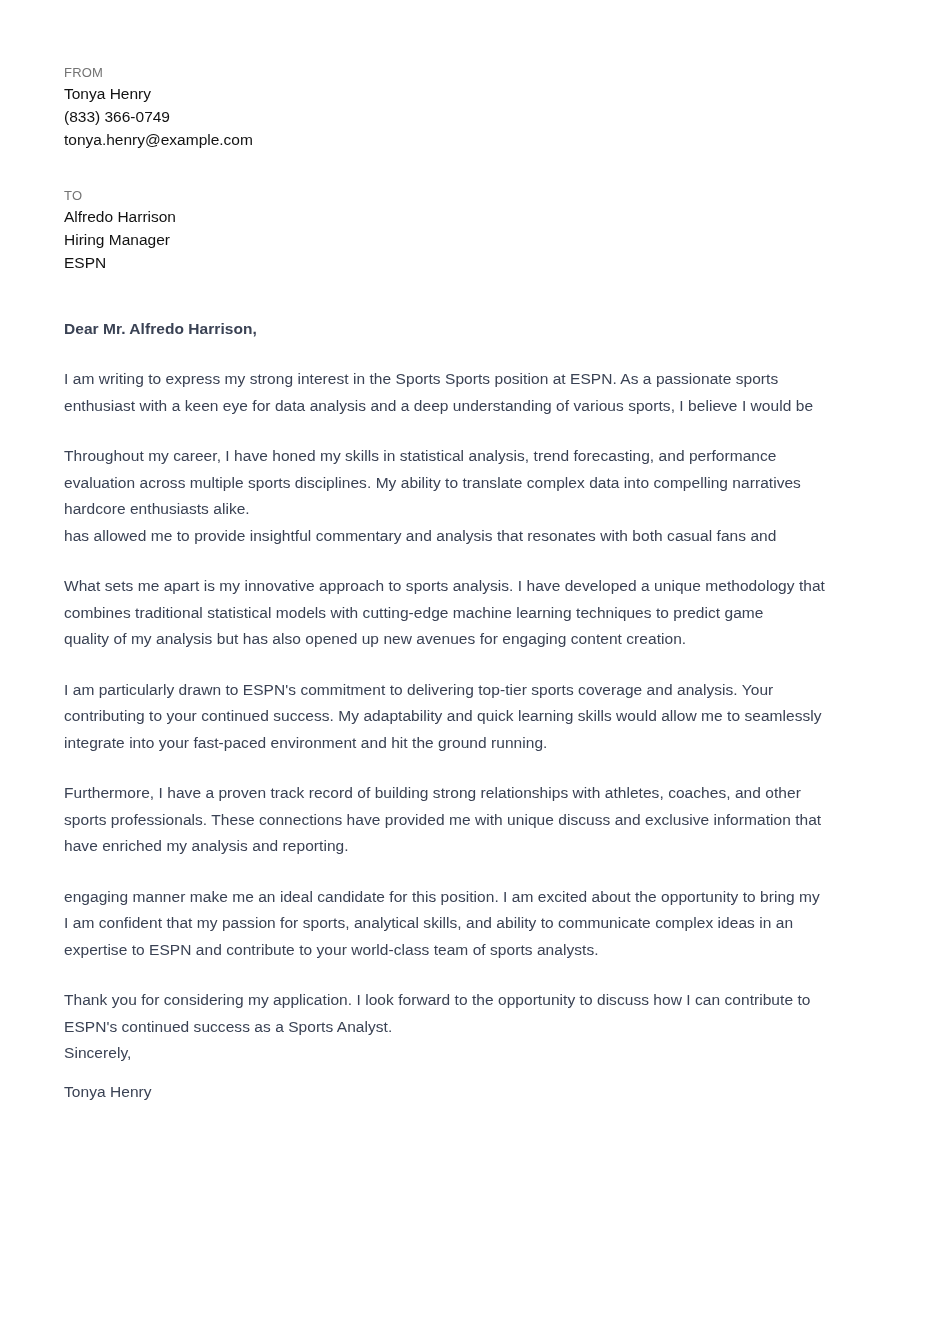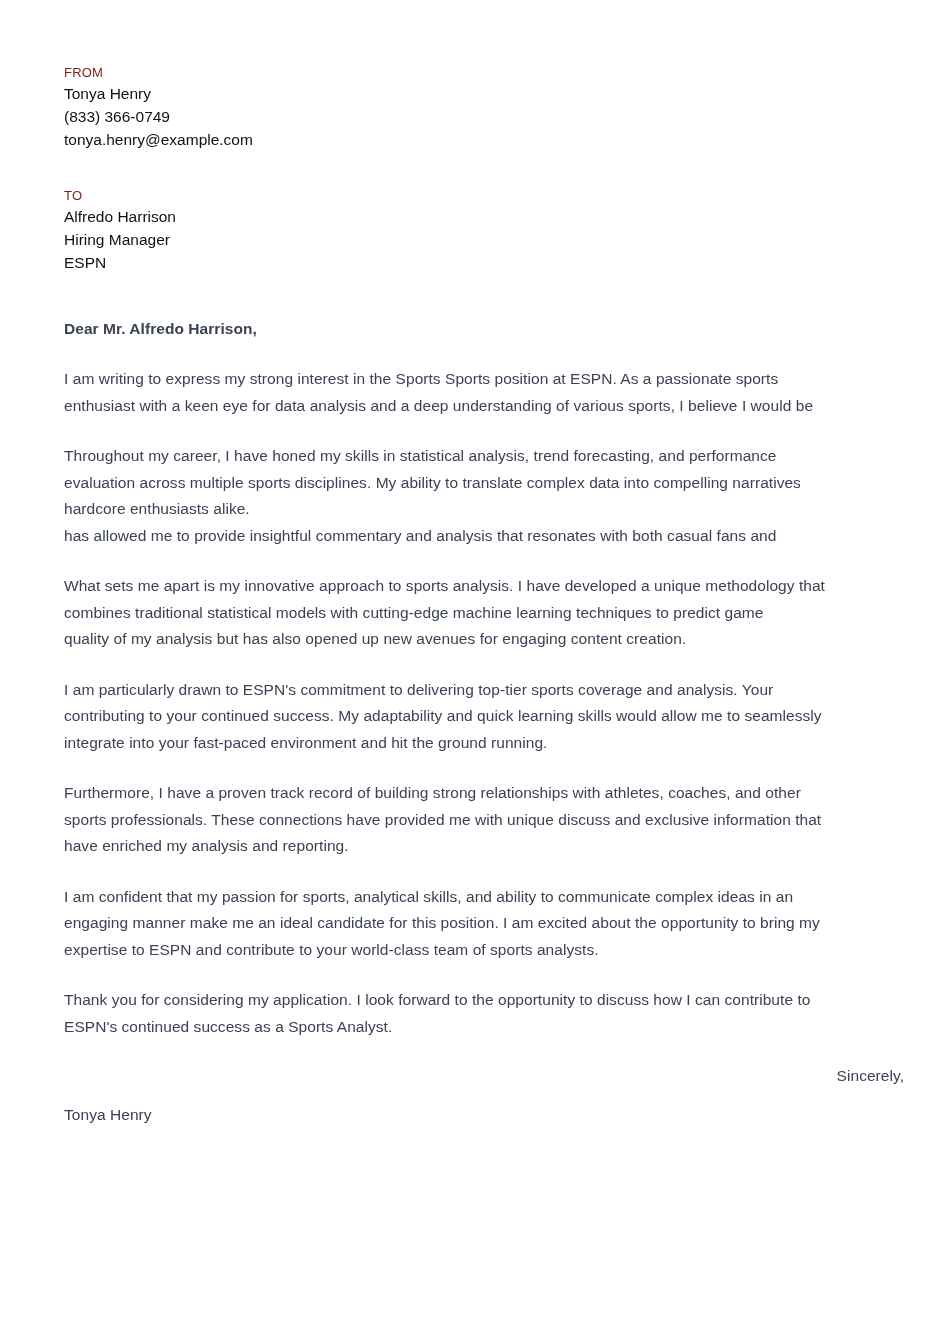--- a/index.html
+++ b/index.html
@@ -22,7 +22,7 @@
     }
     .label {
       font-size: 13px;
-      color: #7f1d1d;
+      color: #737373;
       letter-spacing: 0.2px;
       line-height: 18px;
       height: 18px;

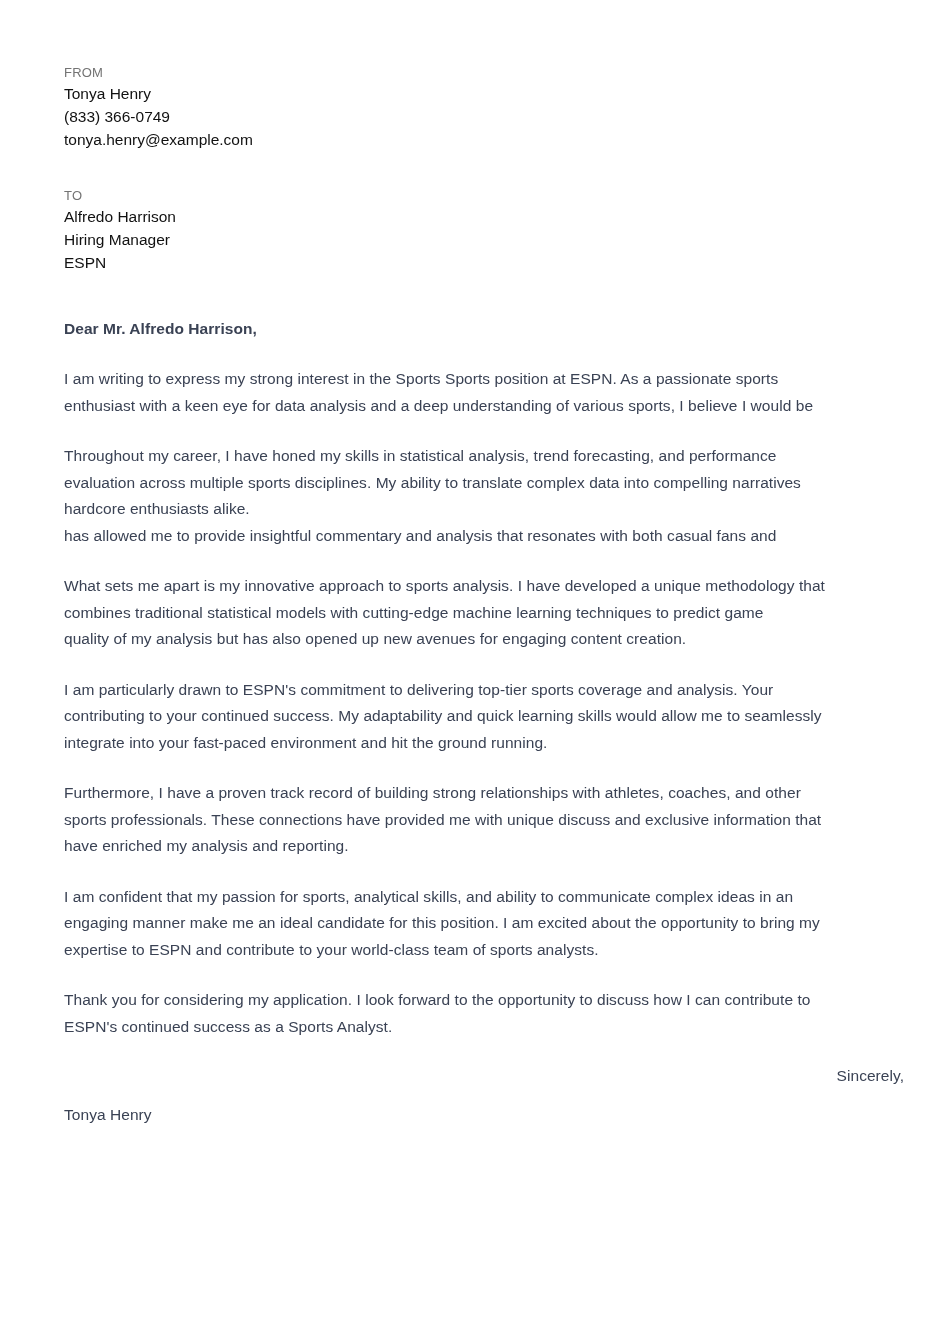--- a/index.html
+++ b/index.html
@@ -112,8 +112,8 @@
       <div class="line">have enriched my analysis and reporting.</div>
     </div>
     <div class="body-text para">
+      <div class="line">engaging manner make me an ideal candidate for this position. I am excited about the opportunity to bring my</div>
       <div class="line">I am confident that my passion for sports, analytical skills, and ability to communicate complex ideas in an</div>
-      <div class="line">engaging manner make me an ideal candidate for this position. I am excited about the opportunity to bring my</div>
       <div class="line">expertise to ESPN and contribute to your world-class team of sports analysts.</div>
     </div>
     <div class="body-text para">

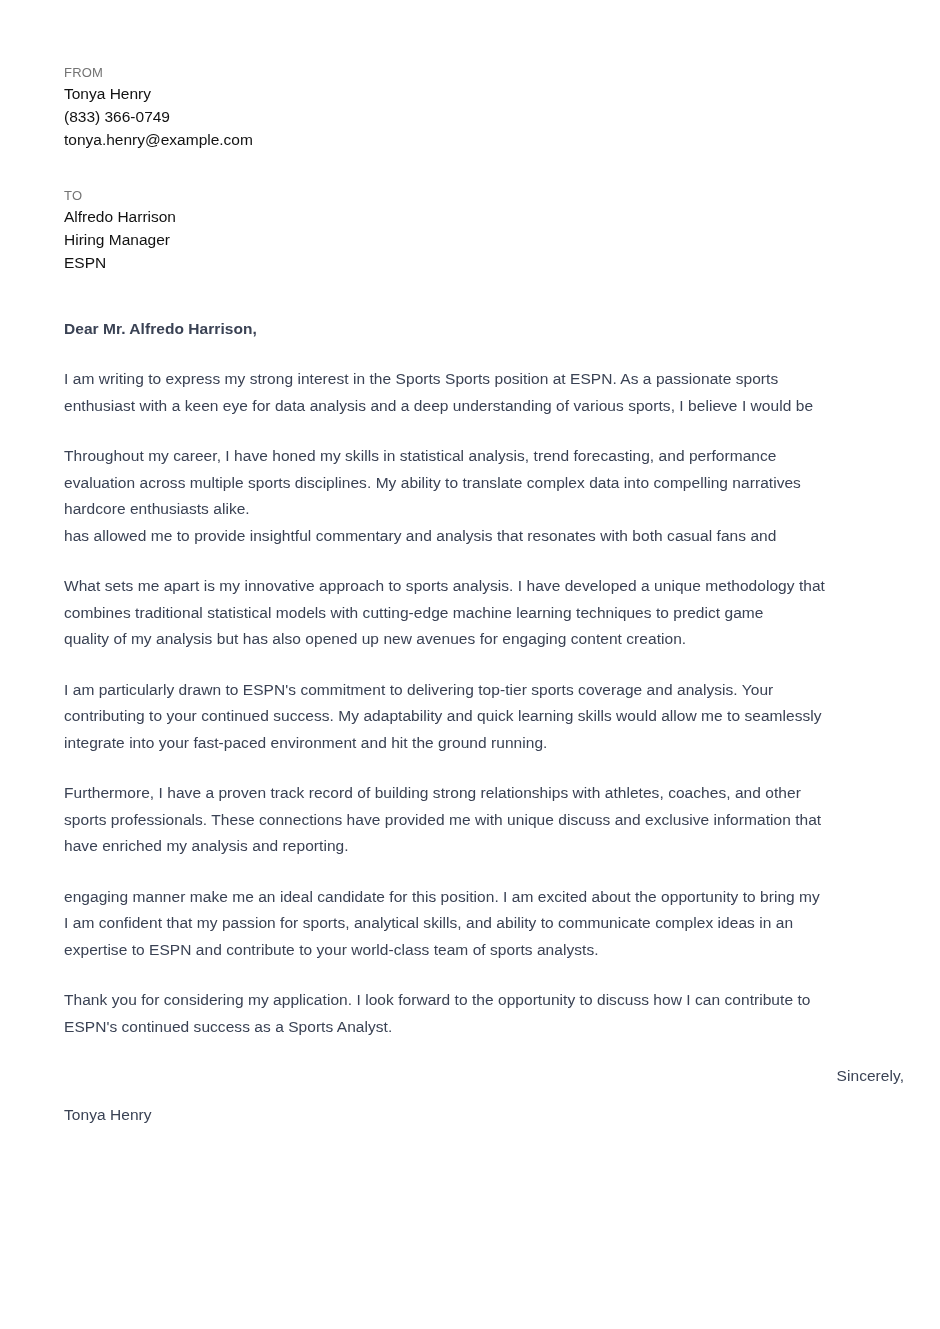--- a/index.html
+++ b/index.html
@@ -55,9 +55,7 @@
       height: 26.5px;
     }
     .closing {
-      margin-top: 23px;
       line-height: 26px;
-      text-align: right;
     }
     .signature {
       margin-top: 13px;

